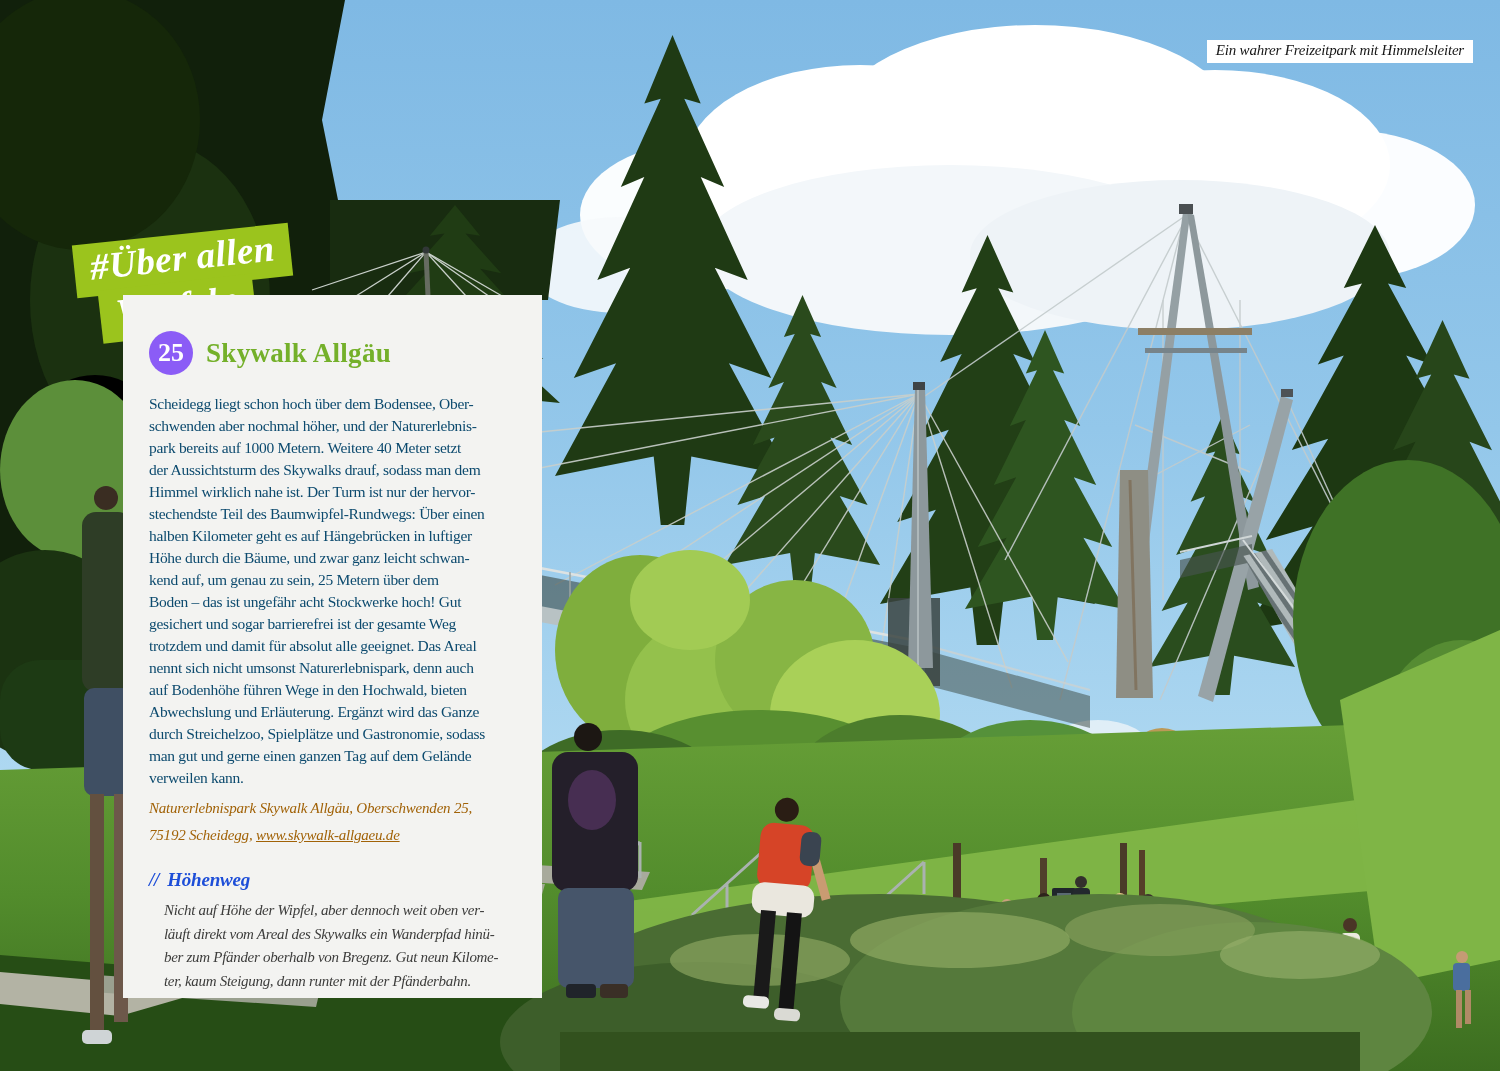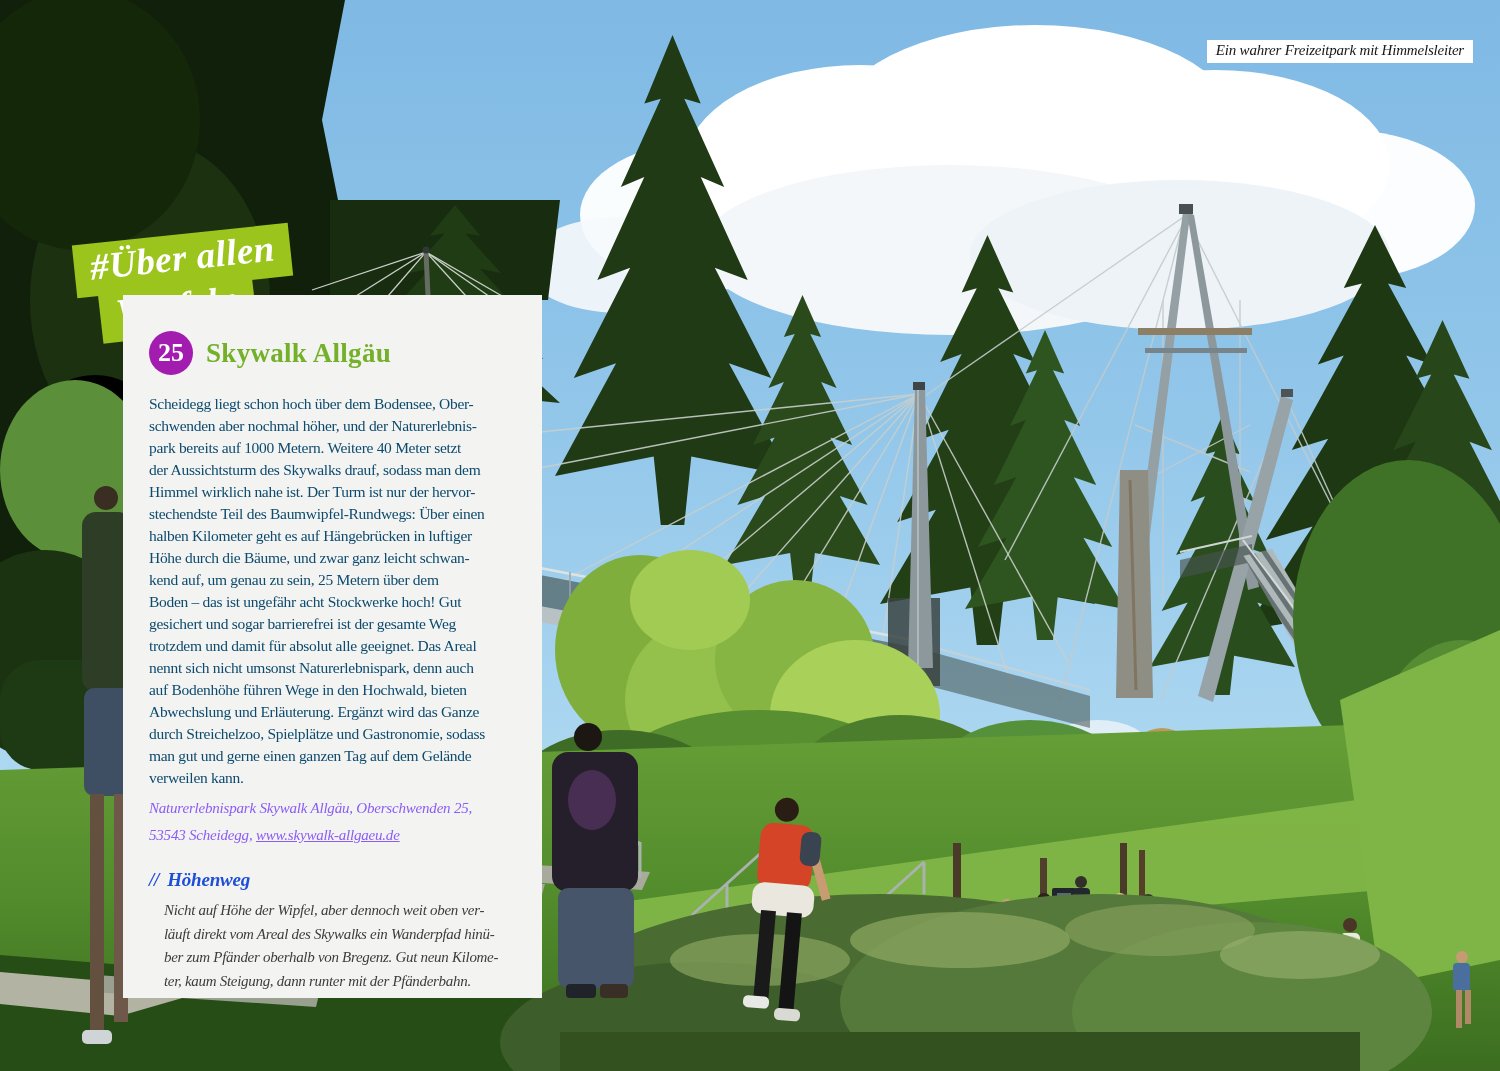--- a/index.html
+++ b/index.html
@@ -340,7 +340,7 @@
 
   <div class="card">
     <div class="card-head">
-      <div class="num-badge" style="background: #a21caf;">25</div>
+      <div class="num-badge" style="background: #8b5cf6;">25</div>
       <div class="card-title" style="color: rgb(116, 176, 42);">Skywalk Allgäu</div>
     </div>
     <div class="card-body">Scheidegg liegt schon hoch über dem Bodensee, Ober-

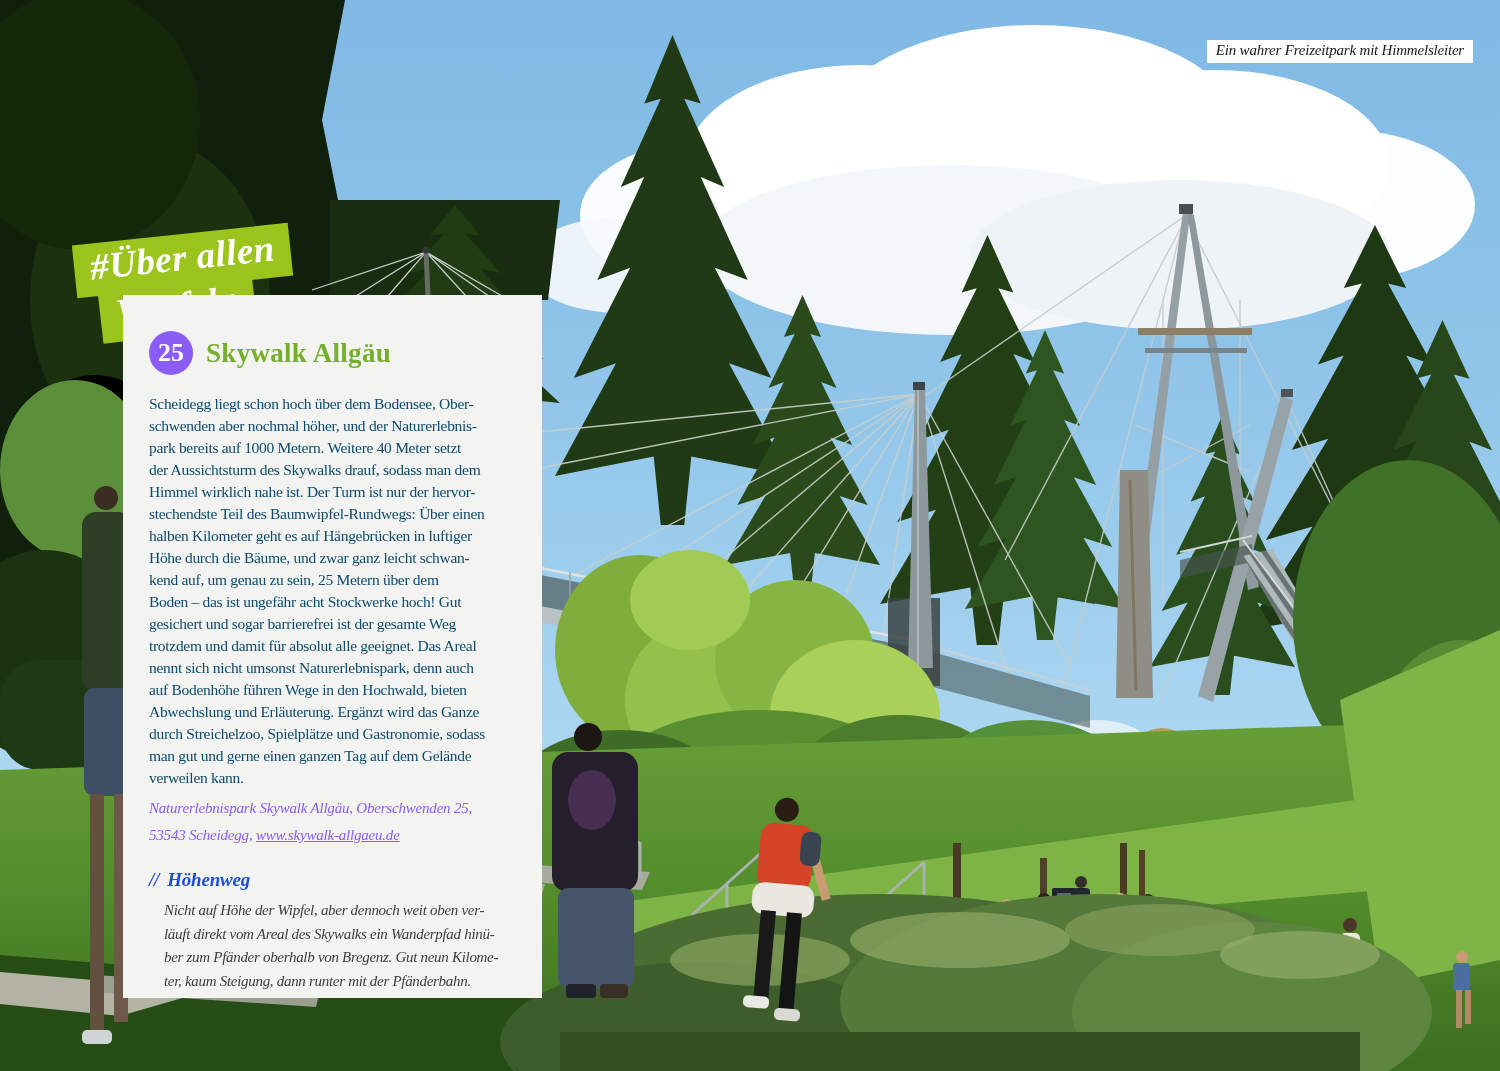--- a/index.html
+++ b/index.html
@@ -361,7 +361,7 @@
 durch Streichelzoo, Spielplätze und Gastronomie, sodass
 man gut und gerne einen ganzen Tag auf dem Gelände
 verweilen kann.</div>
-    <div class="card-address" style="color: #8b5cf6;">
+    <div class="card-address" style="color: #a16207;">
       <span>Naturerlebnispark Skywalk Allgäu, Oberschwenden 25,</span><br>
       <span>53543 Scheidegg, </span><span class="lnk">www.skywalk-allgaeu.de</span>
     </div>

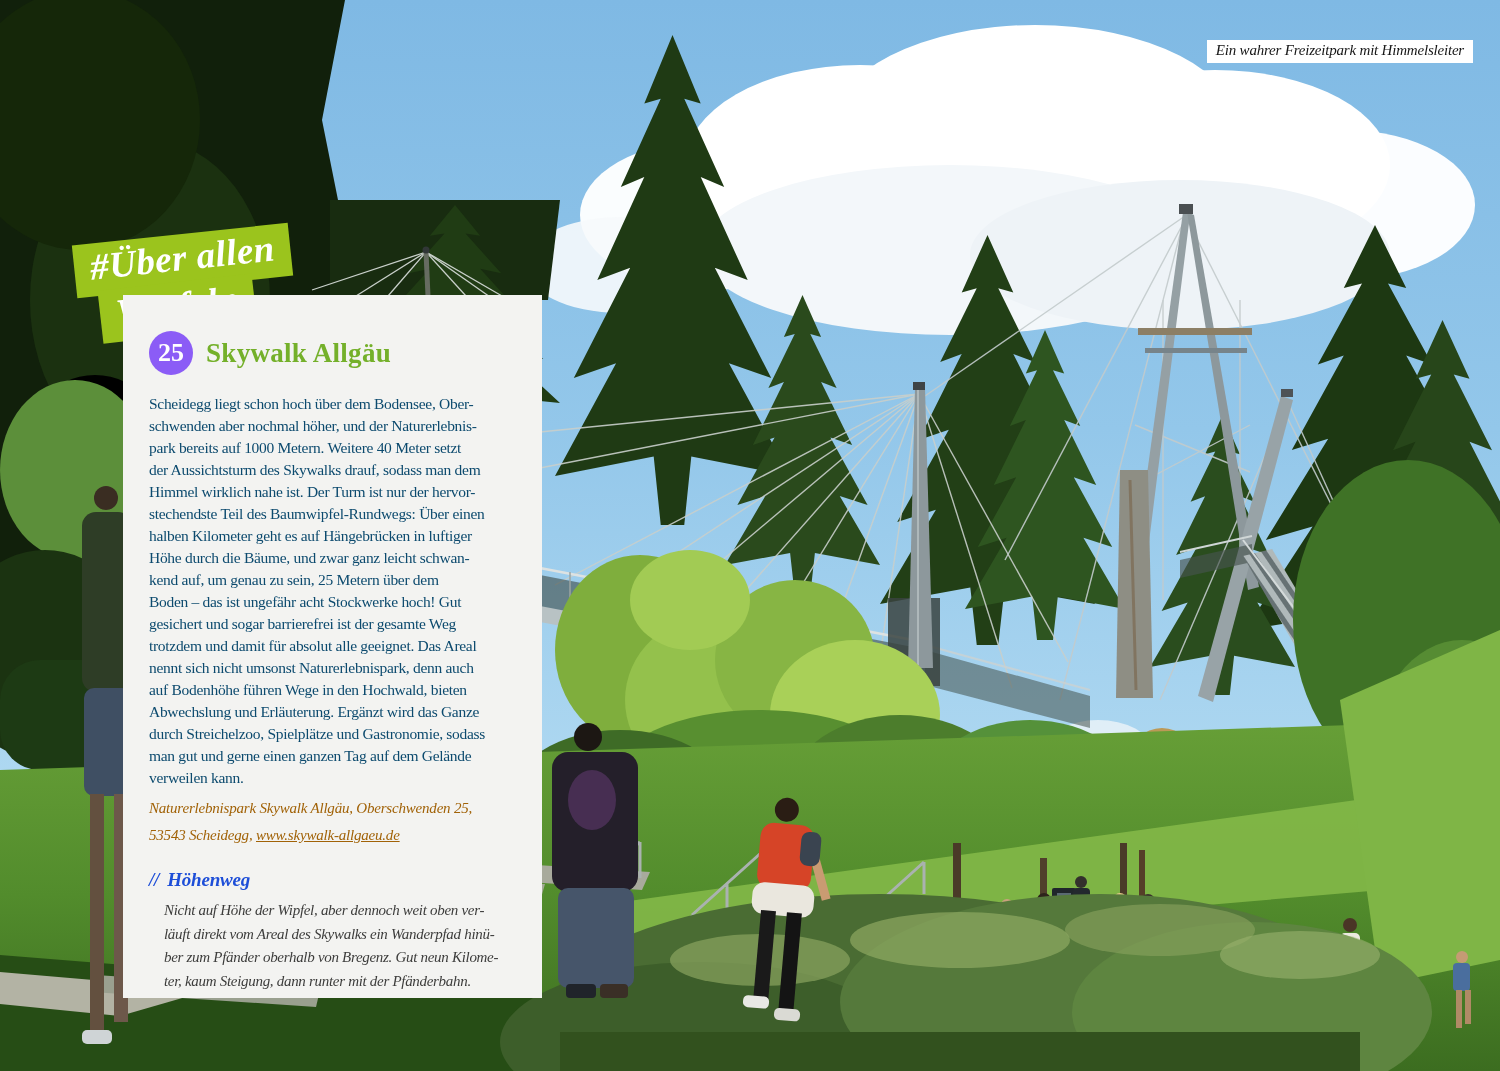--- a/index.html
+++ b/index.html
@@ -363,7 +363,7 @@
 verweilen kann.</div>
     <div class="card-address" style="color: #a16207;">
       <span>Naturerlebnispark Skywalk Allgäu, Oberschwenden 25,</span><br>
-      <span>53543 Scheidegg, </span><span class="lnk">www.skywalk-allgaeu.de</span>
+      <span>75192 Scheidegg, </span><span class="lnk">www.skywalk-allgaeu.de</span>
     </div>
     <div class="sec-head">
       <span class="marker">//</span><span>Höhenweg</span>

